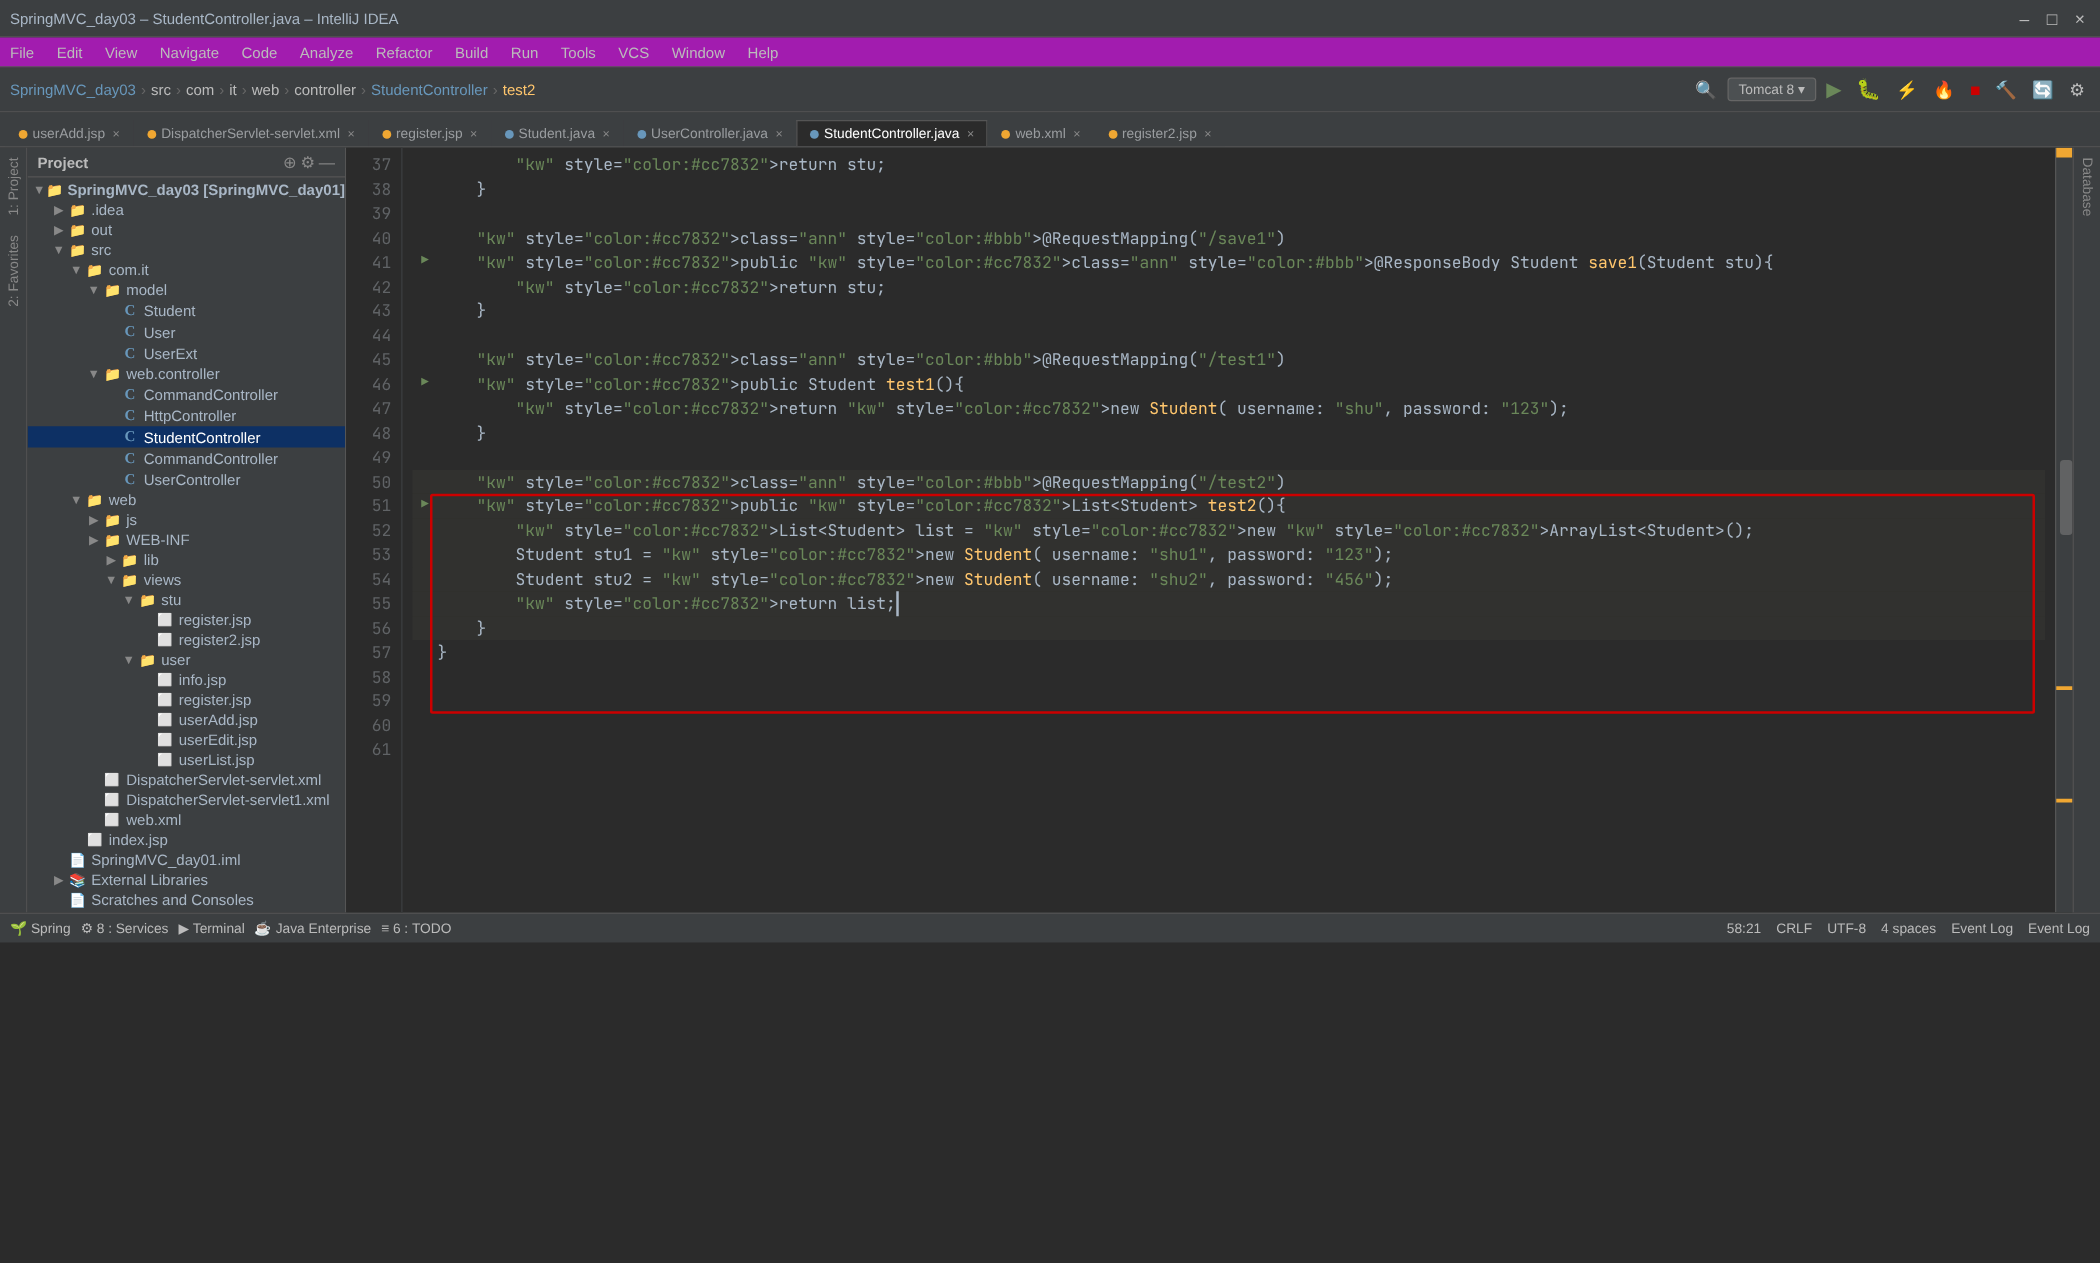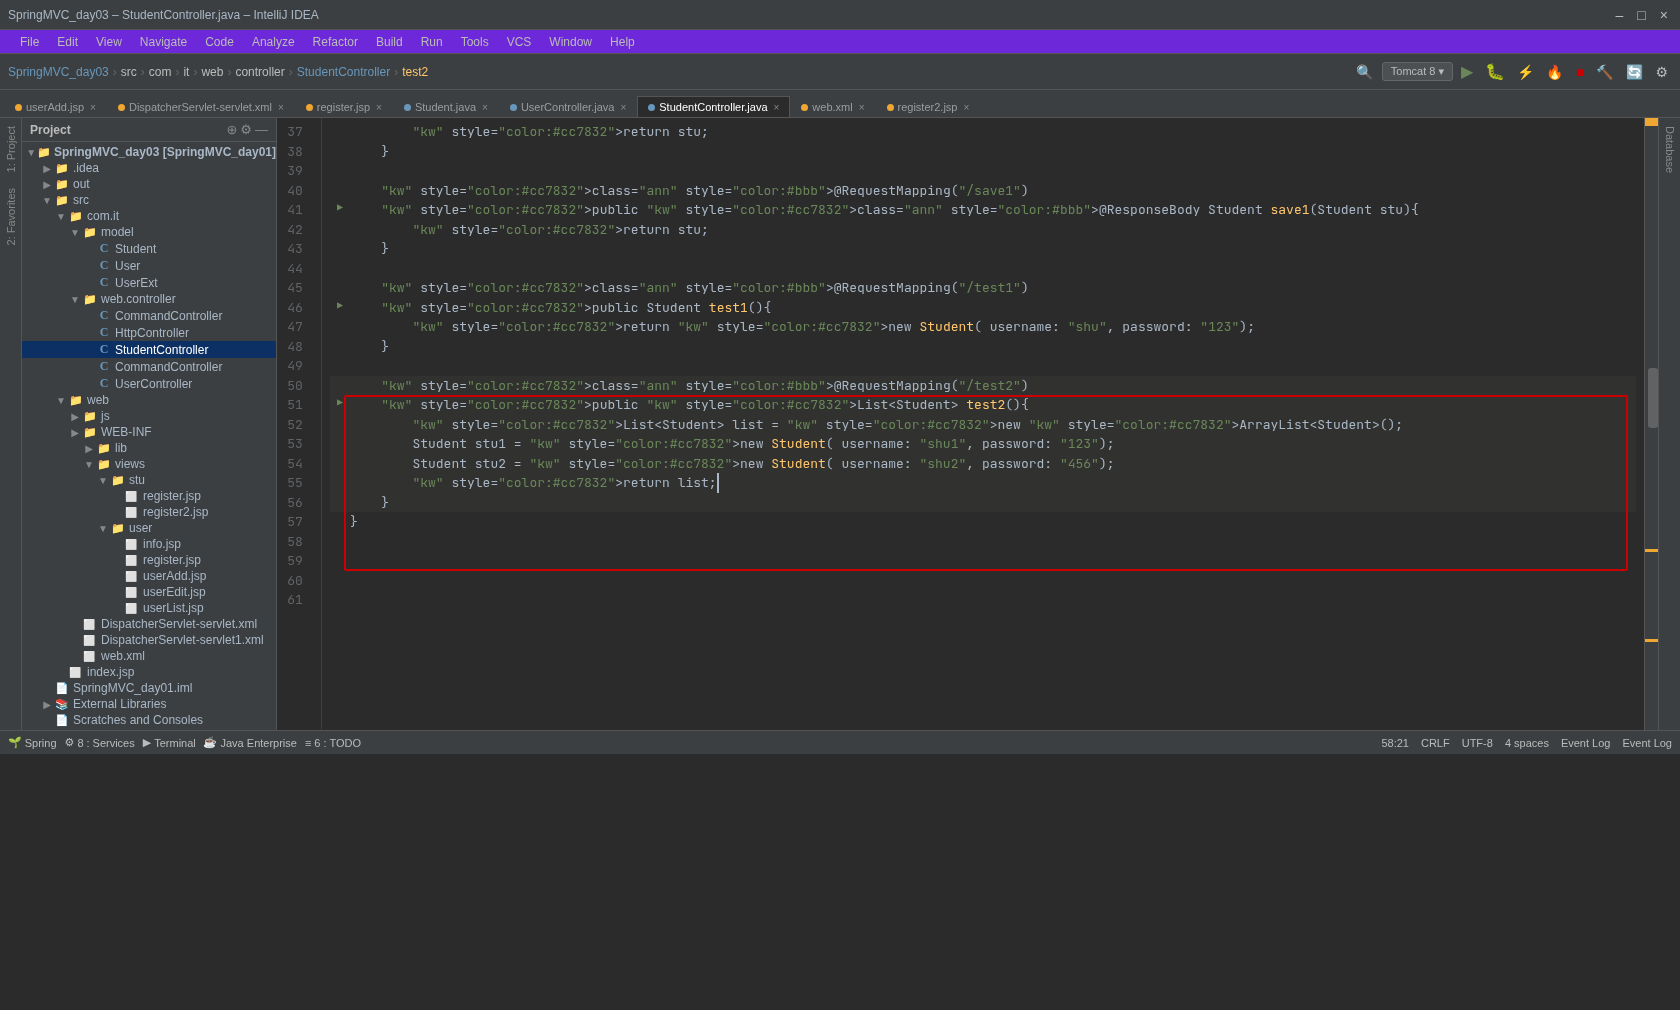--- a/index.html
+++ b/index.html
@@ -20,11 +20,11 @@
 
     
     #menu-bar {
-      background: #6d28d9;
+      background: #a21caf;
       height: 24px;
       display: flex;
       align-items: center;
-      padding: 0 12px;
+      padding: 0 0;
       border-bottom: 1px solid #555;
       gap: 2px;
     }

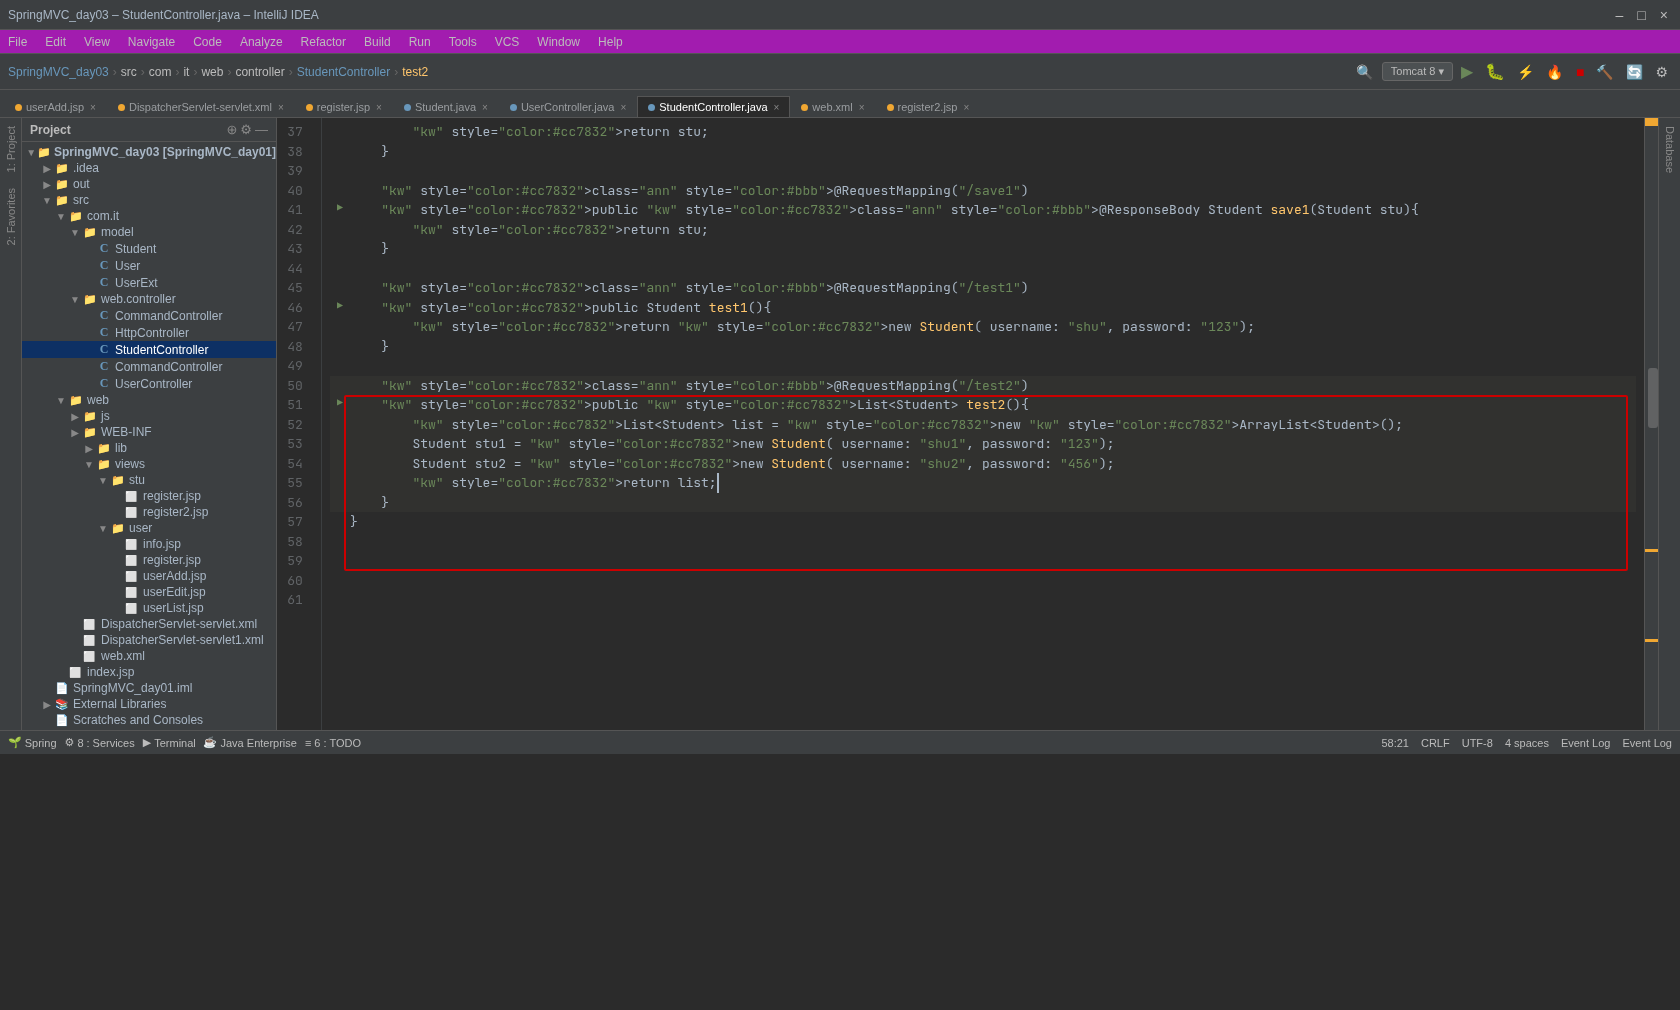--- a/index.html
+++ b/index.html
@@ -147,7 +147,7 @@
       overflow: hidden;
       user-select: none;
     }
-    #line-numbers .ln { display: block; height: 19.5px; text-align: center; }
+    #line-numbers .ln { display: block; height: 19.5px; }
     #code-content {
       flex: 1;
       padding: 4px 8px;

